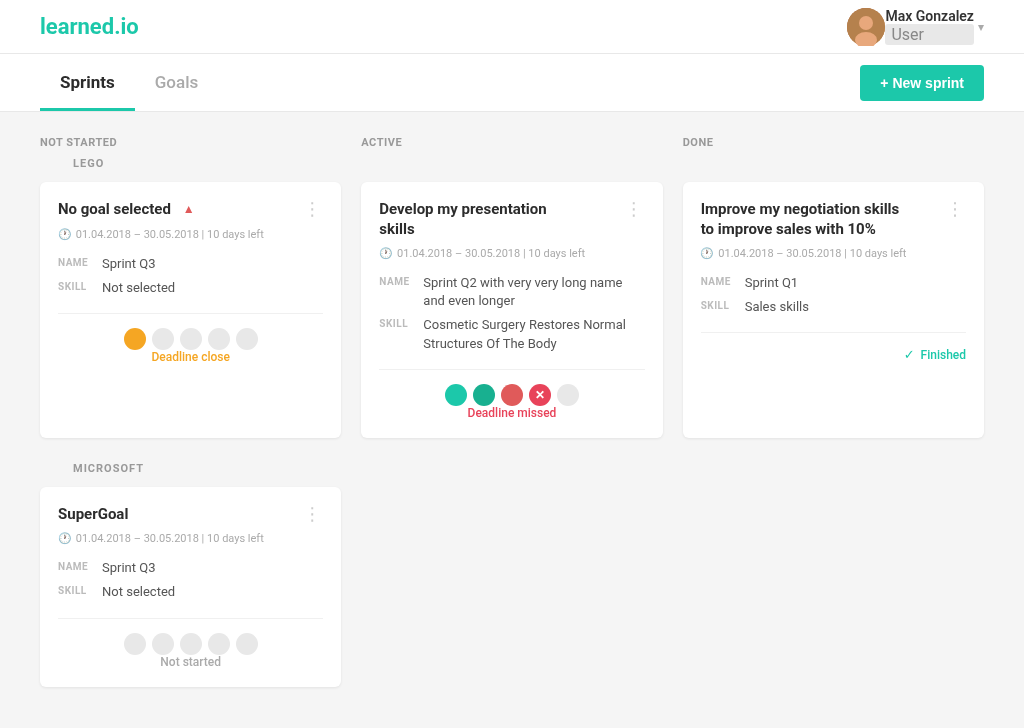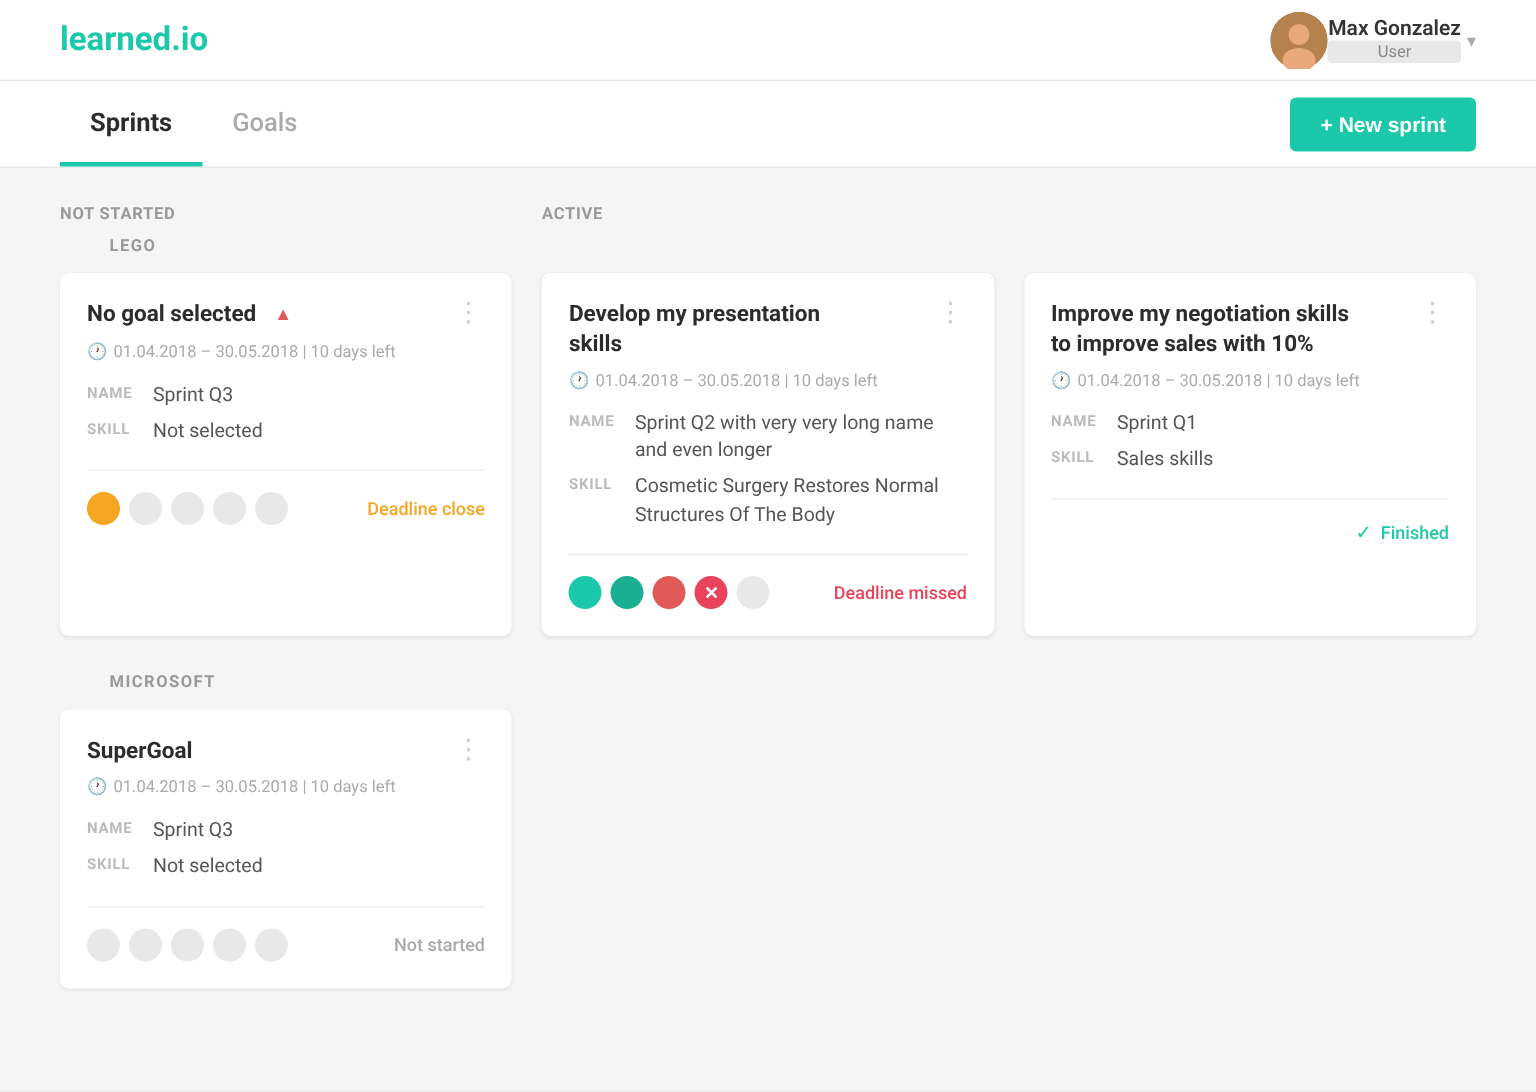--- a/index.html
+++ b/index.html
@@ -13,7 +13,7 @@
     .avatar-img { width: 38px; height: 38px; border-radius: 50%; background: linear-gradient(135deg, #a0522d 0%, #cd853f 100%); display: flex; align-items: center; justify-content: center; color: #fff; font-size: 14px; font-weight: 600; }
     .user-info { display: flex; flex-direction: column; }
     .user-name { font-size: 14px; font-weight: 600; color: #333; }
-    .user-role { font-size: 11px; background: #e8e8e8; color: #888; padding: 1px 6px; border-radius: 3px; text-align: center; }
+    .user-role { font-size: 16px; background: #e8e8e8; color: #888; padding: 1px 6px; border-radius: 3px; }
     .chevron { color: #aaa; font-size: 12px; margin-left: 4px; }
 
     

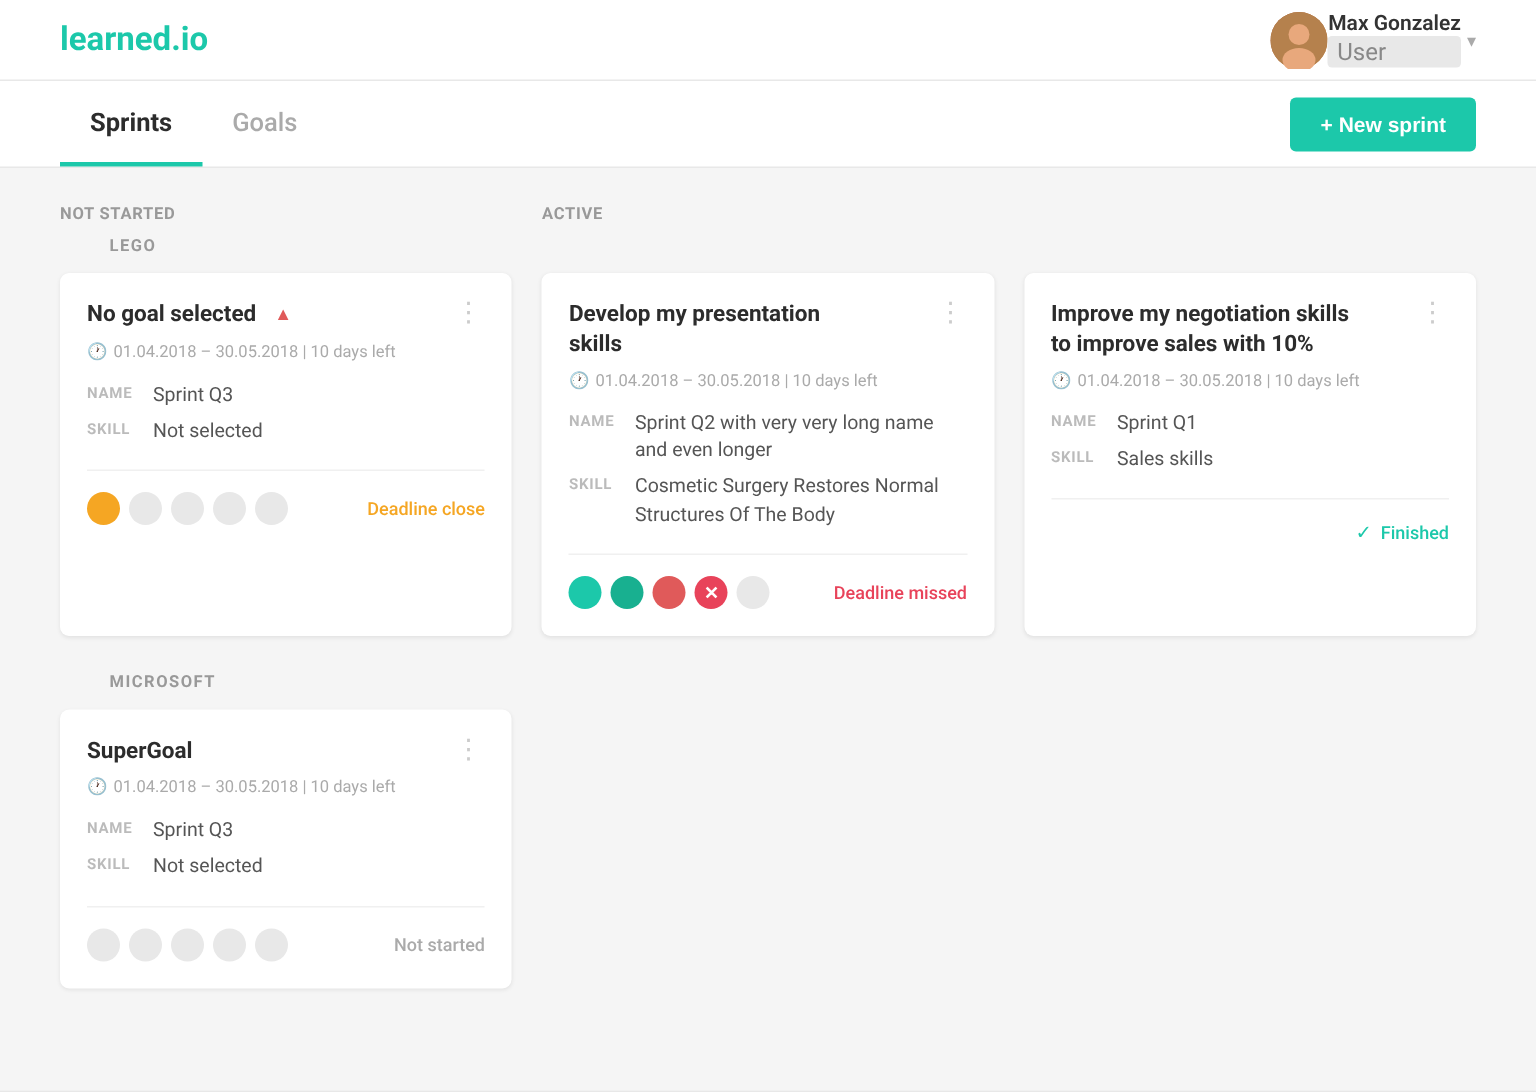--- a/index.html
+++ b/index.html
@@ -108,6 +108,7 @@
   <div class="columns-header">
     <div class="col-header">NOT STARTED</div>
     <div class="col-header">ACTIVE</div>
+    <div class="col-header">DONE</div>
   </div>
 
   <div class="group-label">LEGO</div>

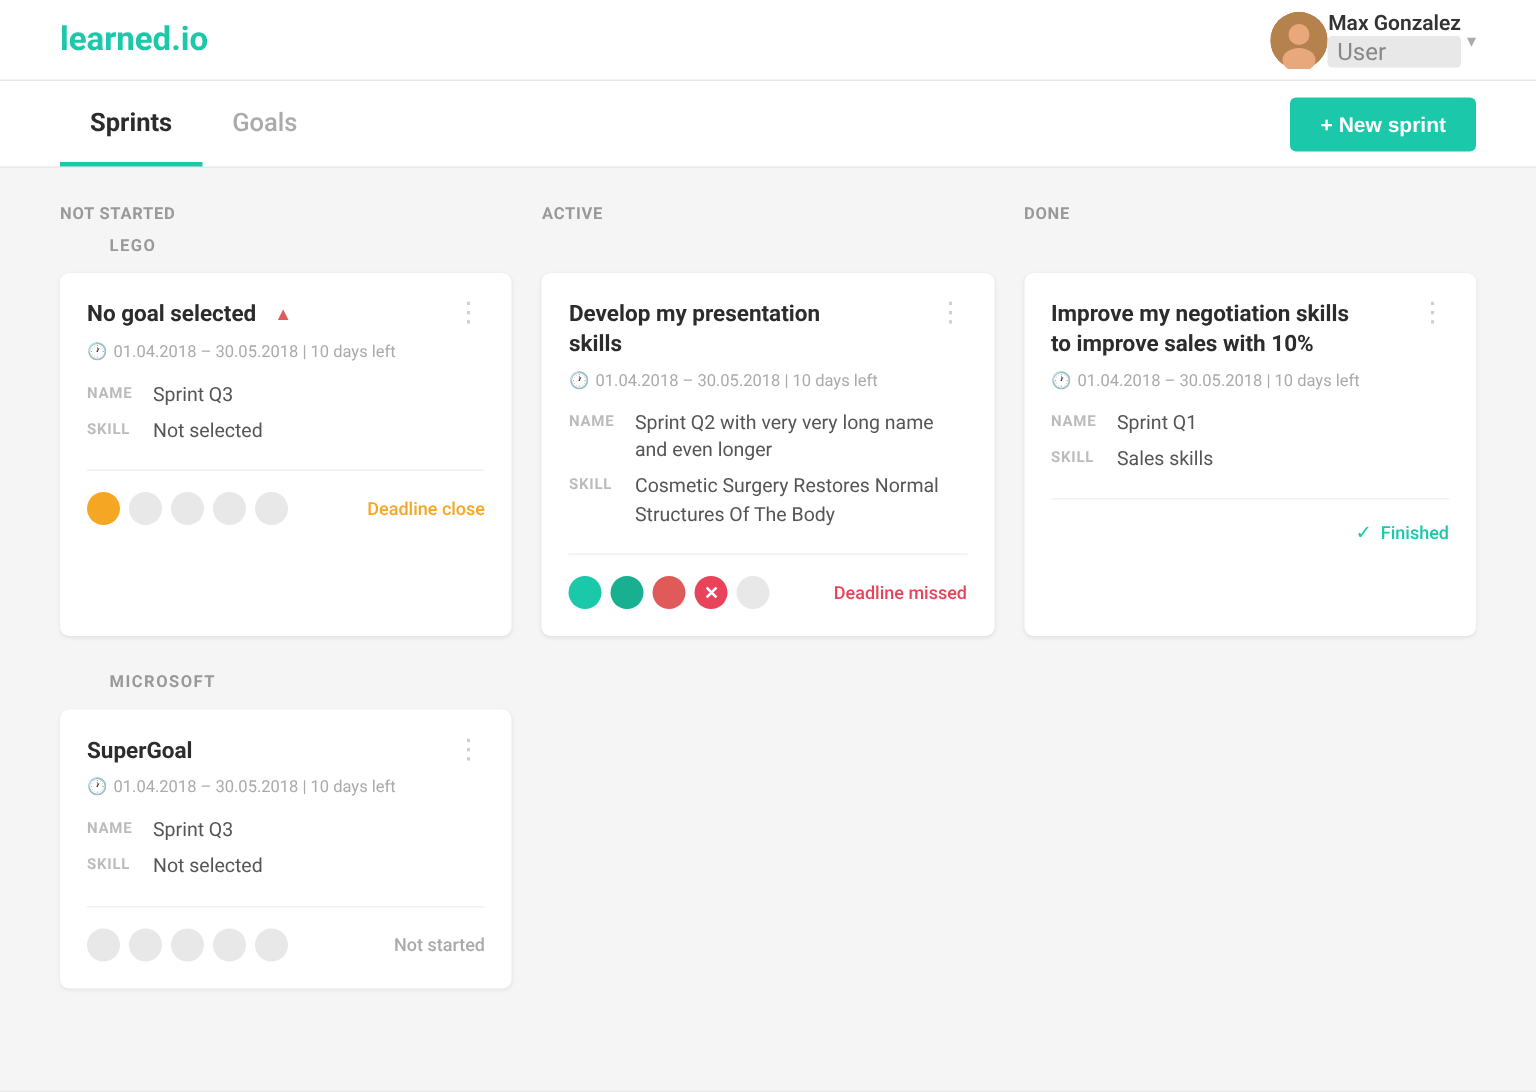--- a/index.html
+++ b/index.html
@@ -46,7 +46,7 @@
     .card-field { display: flex; align-items: flex-start; gap: 8px; margin-bottom: 6px; }
     .field-label { font-size: 10px; font-weight: 700; color: #bbb; letter-spacing: 0.5px; text-transform: uppercase; min-width: 36px; margin-top: 2px; }
     .field-value { font-size: 13px; color: #555; line-height: 1.4; }
-    .card-footer { display: flex; align-items: center; justify-content: space-between; margin-top: 16px; padding-top: 14px; border-top: 1px solid #f0f0f0; }
+    .card-footer { display: flex; align-items: center; justify-content: space-between; margin-top: 16px; padding-top: 14px; border-top: 1px solid #f0f0f0; flex-direction: column; }
     .dots-row { display: flex; align-items: center; gap: 6px; }
     .dot { width: 22px; height: 22px; border-radius: 50%; }
     .dot-yellow { background: #f5a623; }

